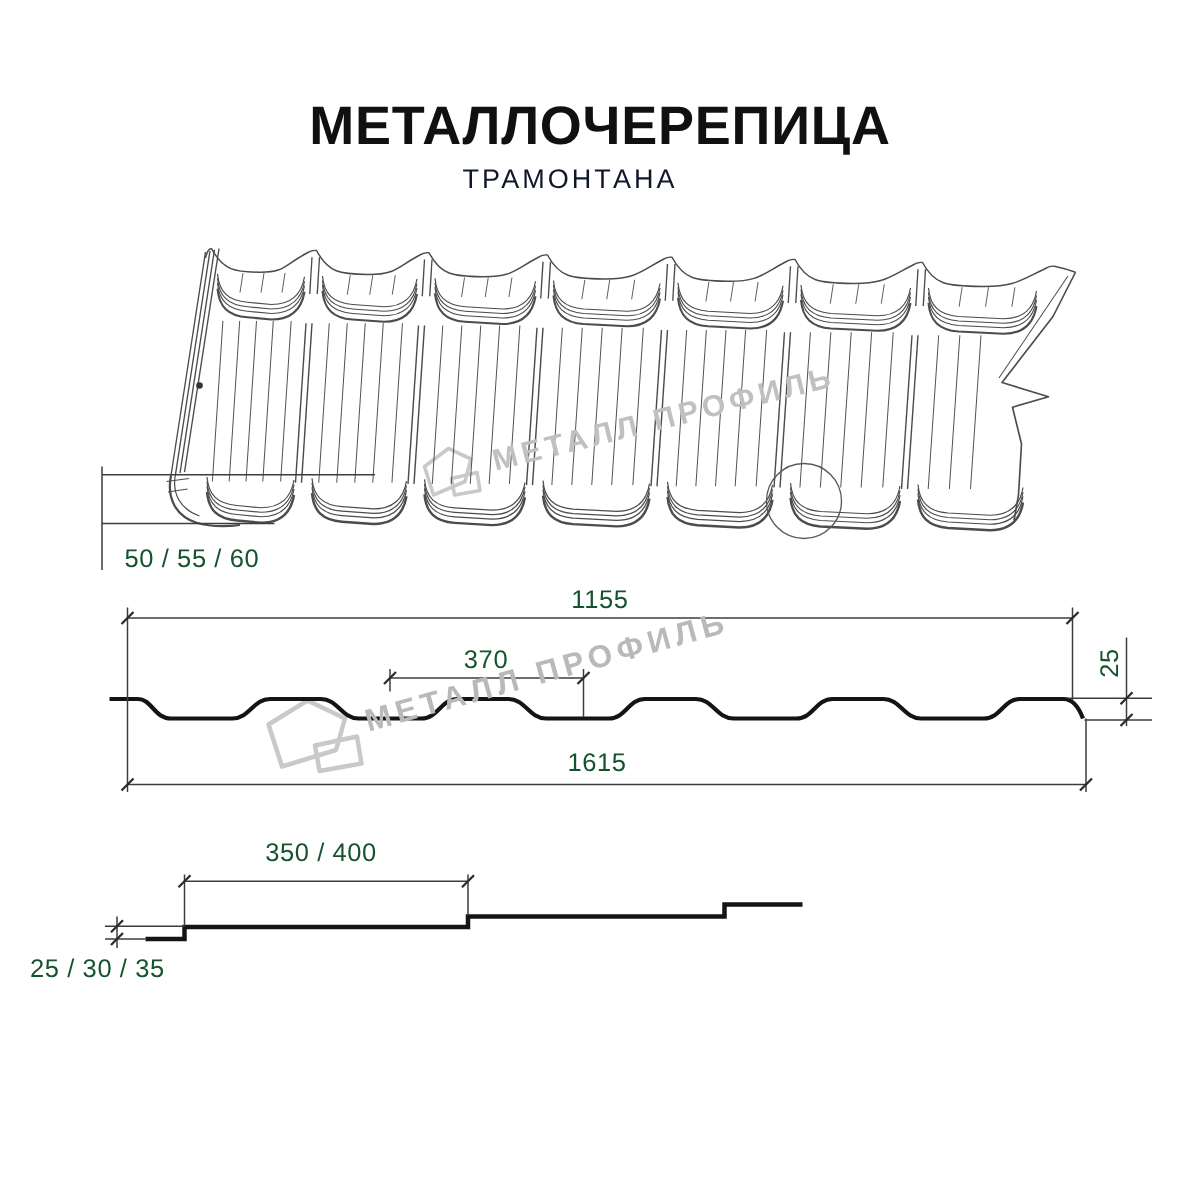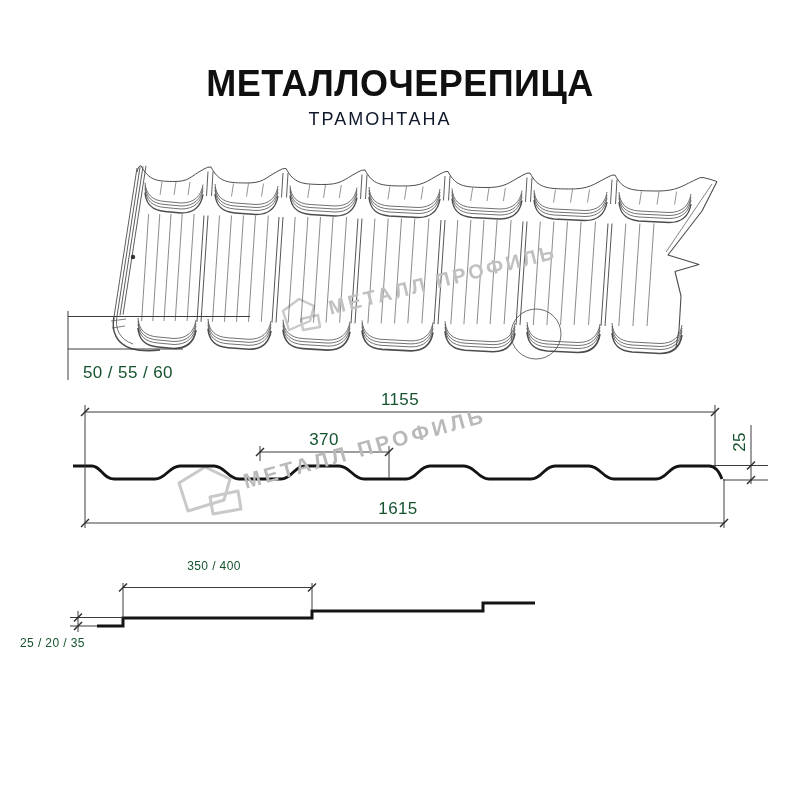--- a/index.html
+++ b/index.html
@@ -12,7 +12,7 @@
          color:#101010;letter-spacing:.5px;}
   .subtitle{left:380px;top:109px;transform:translateX(-50%);font-size:18px;color:#0f172a;
             letter-spacing:2px;}
-  .dim-350, .dim-2535{font-size:12px;}
+  .dim-350, .dim-2535{font-size:17px;}
   .rot90{transform:translate(-50%,-50%) rotate(-90deg);}
   .wm{position:absolute;font-weight:bold;color:#bdbdbd;white-space:nowrap;}
   .wm1{left:329px;top:297px;font-size:20px;letter-spacing:3px;transform:rotate(-14deg);

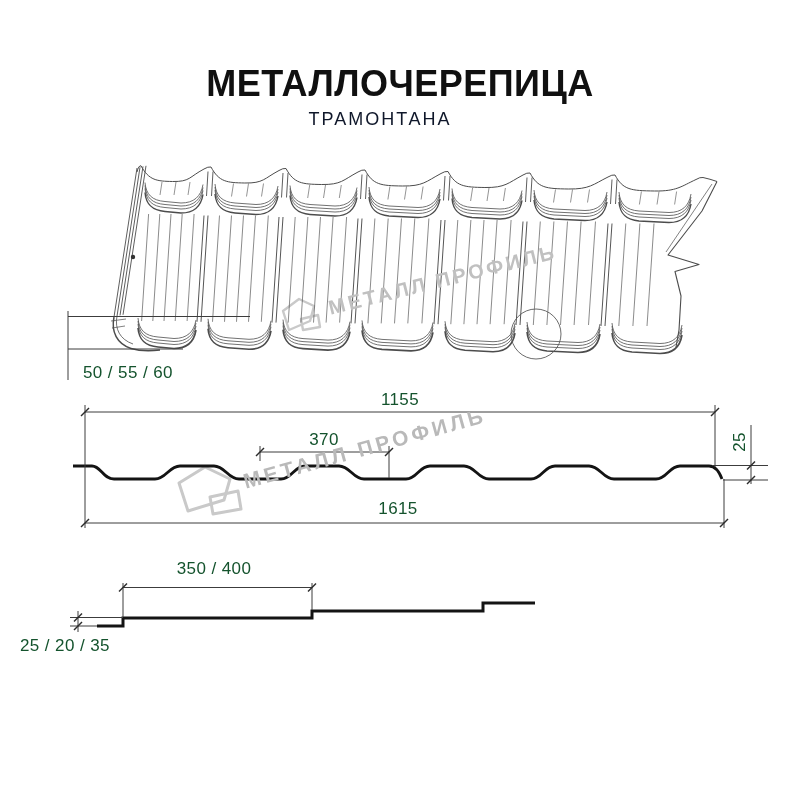--- a/index.html
+++ b/index.html
@@ -266,7 +266,7 @@
   <div class="txt ctr" style="left:398px;top:499px;">1615</div>
 
   <div class="txt ctr dim-350" style="left:214px;top:559px;">350 / 400</div>
-  <div class="txt dim-2535" style="left:20px;top:636px;">25 / 20 / 35</div>
+  <div class="txt dim-2535" style="left:20px;top:636px;">25 / 30 / 35</div>
 </div>
 
 </body></html>

